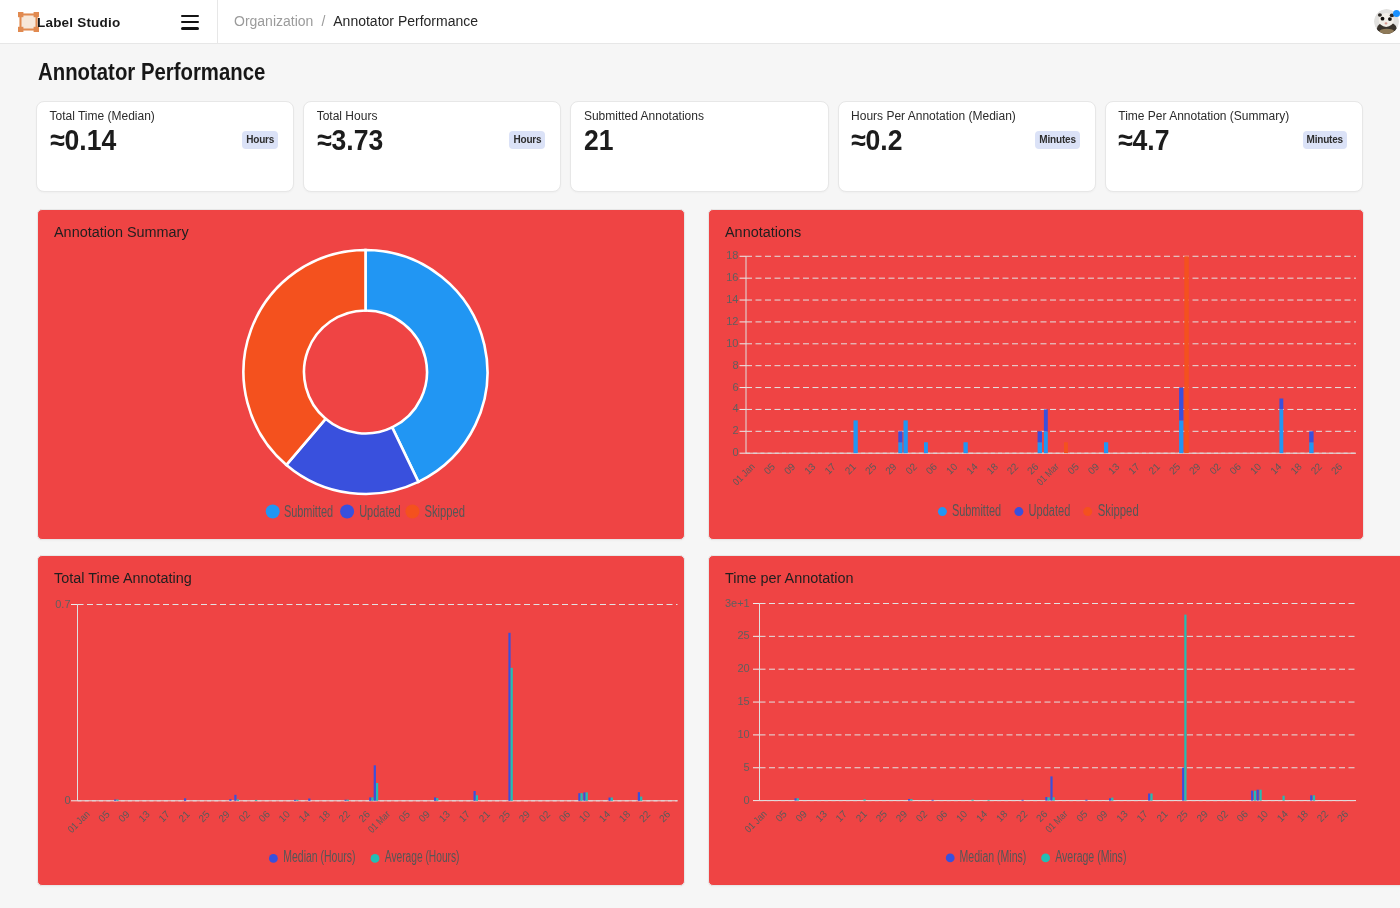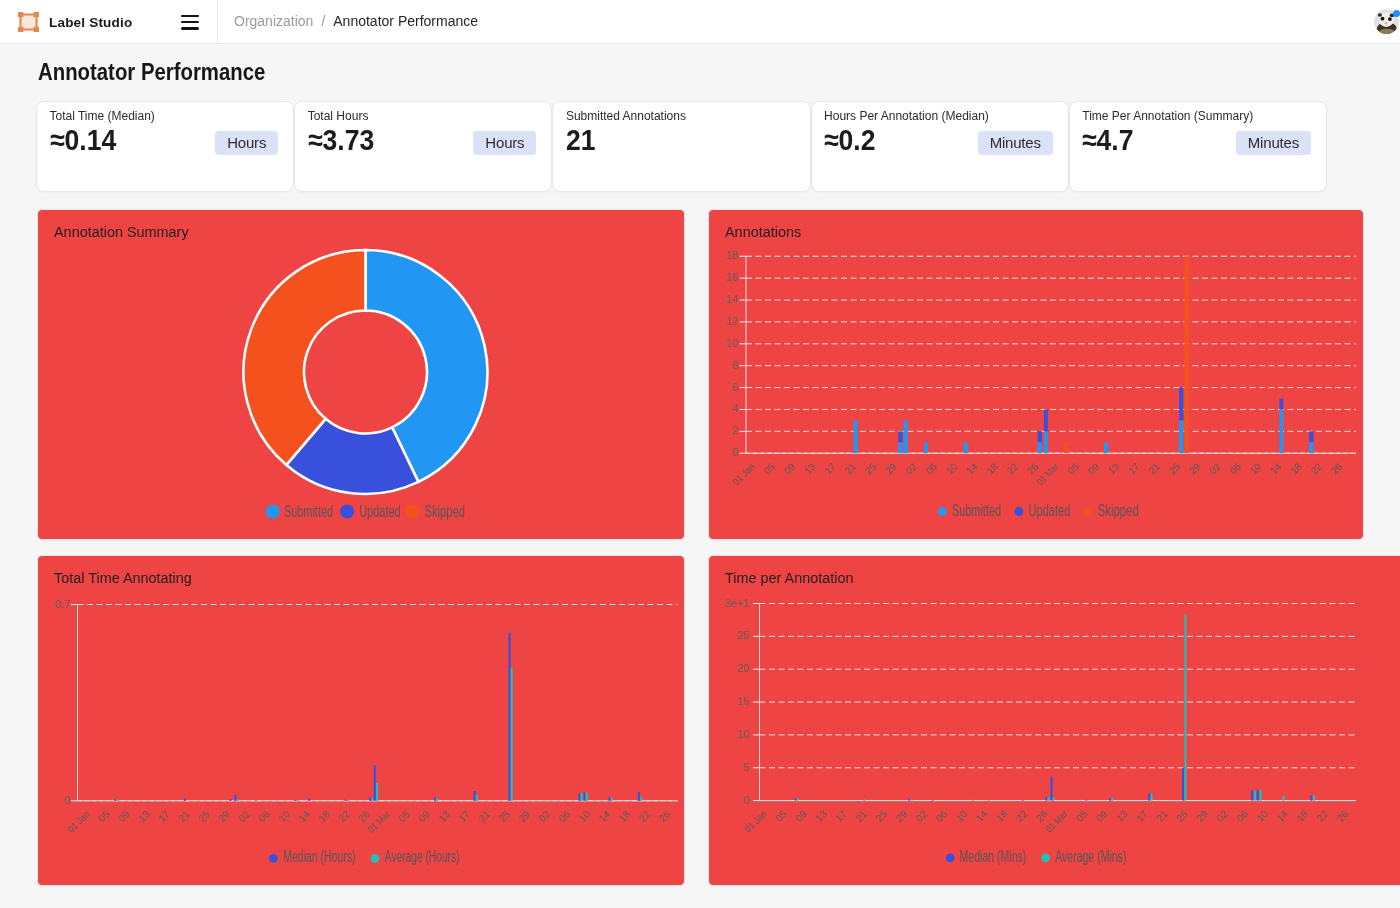--- a/index.html
+++ b/index.html
@@ -4,7 +4,7 @@
 * { margin:0; padding:0; box-sizing:border-box; }
 html,body { width:1400px; height:908px; background:#f6f6f6; font-family:"Liberation Sans",sans-serif; position:relative; overflow:hidden; }
 .hdr { position:absolute; left:0; top:0; width:1400px; height:44px; background:#fff; border-bottom:1px solid #e7e7e7; }
-.ls { position:absolute; left:49px; top:15px; font-size:13.5px; font-weight:700; color:#1a1a1a; letter-spacing:.2px; }
+.ls { position:absolute; left:37px; top:15px; font-size:13.5px; font-weight:700; color:#1a1a1a; letter-spacing:.2px; }
 .burger { position:absolute; left:181px; top:15px; width:18px; }
 .burger div { height:2.4px; background:#141414; border-radius:2px; margin-bottom:3.7px; }
 .vdiv { position:absolute; left:217px; top:0; width:1px; height:44px; background:#e7e7e7; }

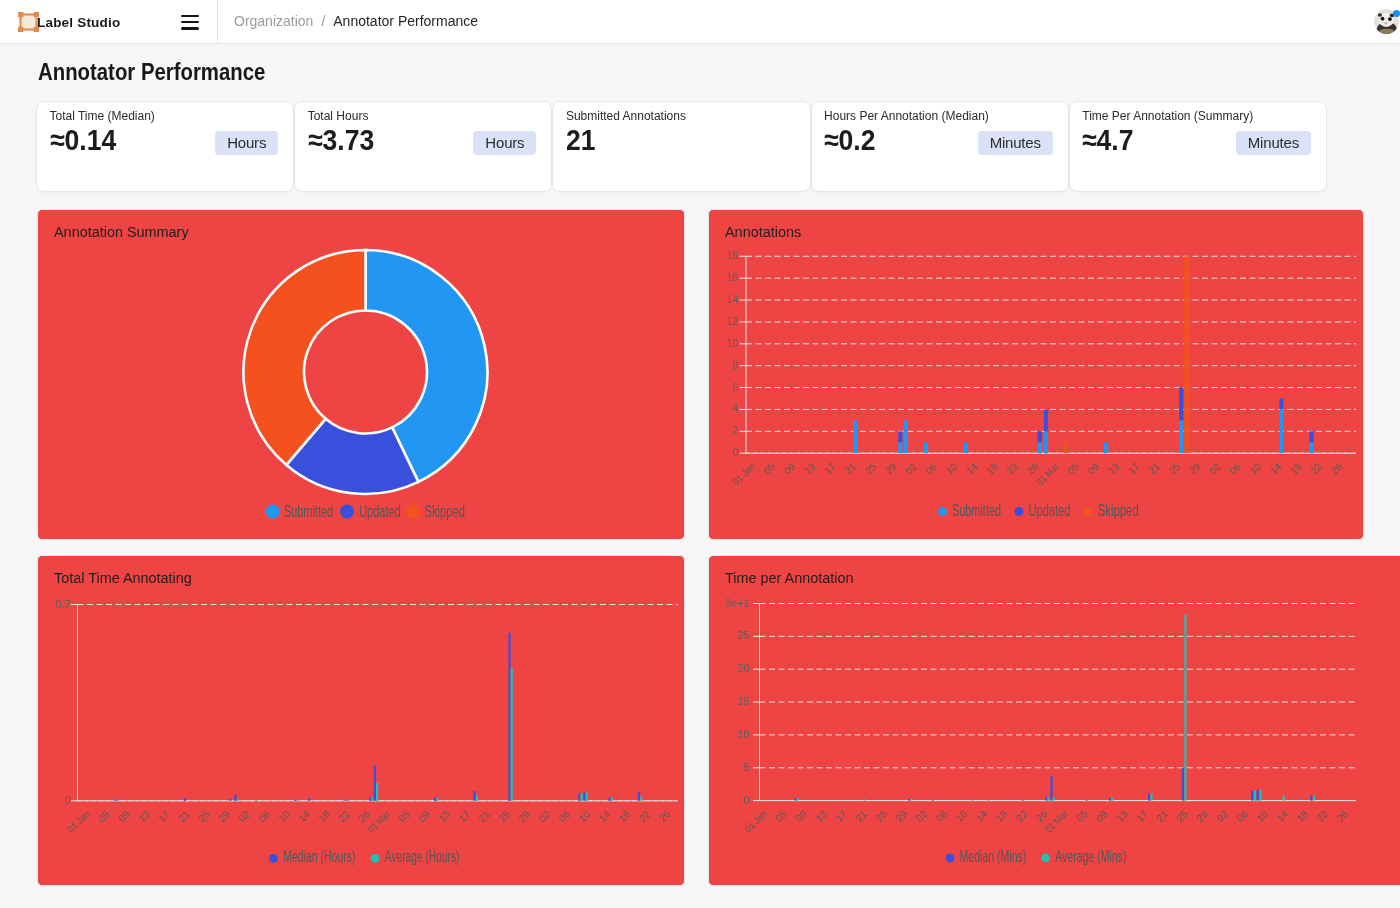--- a/index.html
+++ b/index.html
@@ -15,7 +15,7 @@
 .avatar svg { border-radius:50%; display:block; }
 .udot { position:absolute; left:19px; top:1px; width:7px; height:7px; border-radius:50%; background:#1890ff; }
 h1 { position:absolute; left:38px; top:58.5px; font-size:23px; font-weight:700; color:#171717; letter-spacing:0; transform:scaleX(.885); transform-origin:0 50%; white-space:nowrap; }
-.cards { position:absolute; left:36px; top:100.5px; width:1328px; display:flex; gap:0; }
+.cards { position:absolute; left:36px; top:100.5px; width:1328px; display:flex; gap:9px; }
 .card { position:relative; width:258.2px; height:91.5px; background:#fff; border:1px solid #e7e7e7; border-radius:8px; padding:7px 15px 7px 12.5px; box-shadow:0 1px 2px rgba(0,0,0,.03); }
 .ct { font-size:12px; color:#2b2b2b; line-height:15px; white-space:nowrap; }
 .cv { font-size:29.5px; font-weight:700; color:#1c1c1c; margin-top:0; line-height:31px; letter-spacing:0; transform:scaleX(.90); transform-origin:0 50%; }

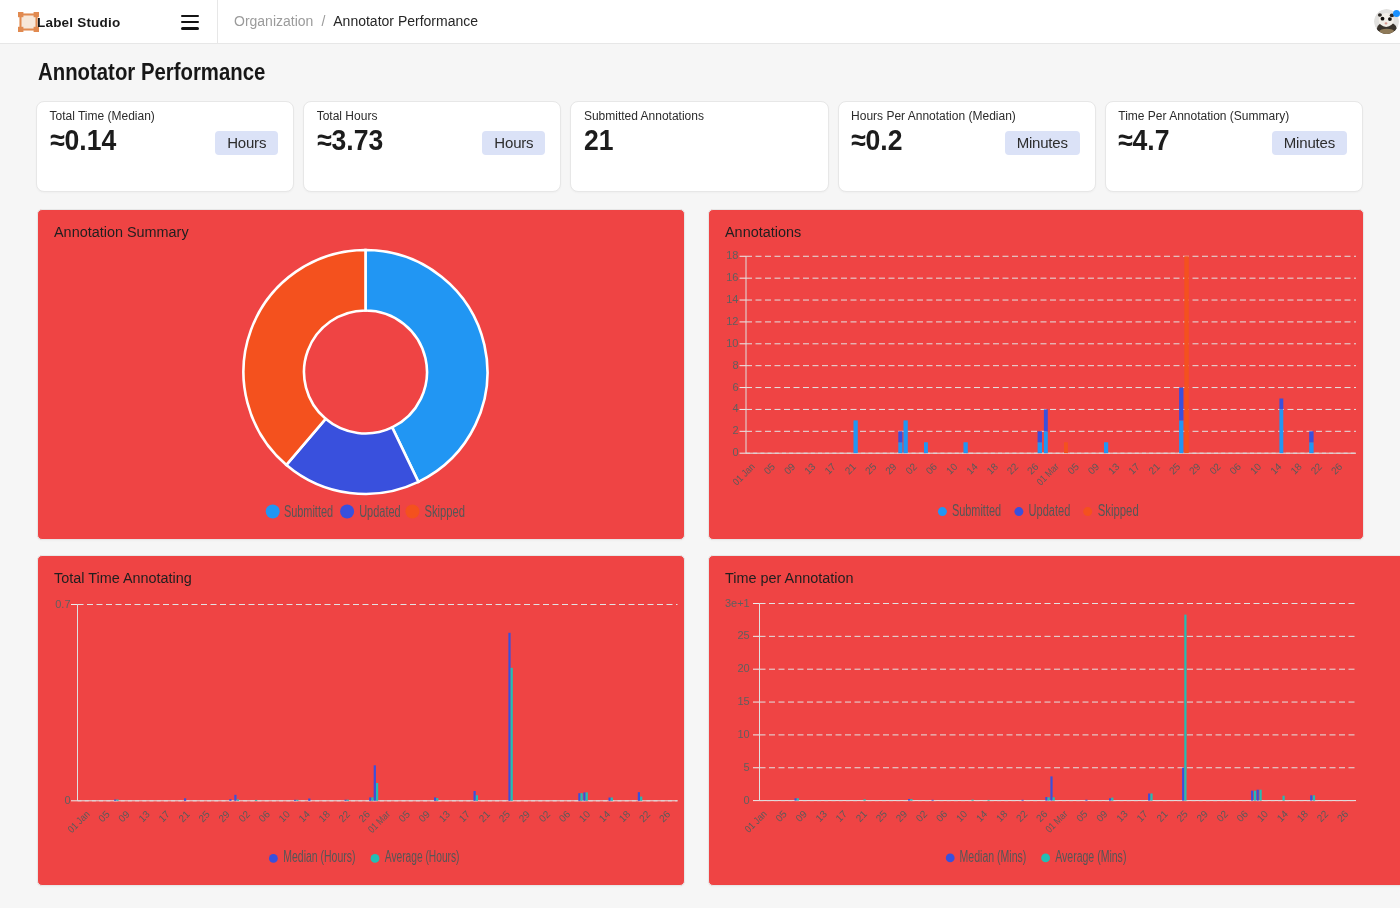--- a/index.html
+++ b/index.html
@@ -19,7 +19,7 @@
 .card { position:relative; width:258.2px; height:91.5px; background:#fff; border:1px solid #e7e7e7; border-radius:8px; padding:7px 15px 7px 12.5px; box-shadow:0 1px 2px rgba(0,0,0,.03); }
 .ct { font-size:12px; color:#2b2b2b; line-height:15px; white-space:nowrap; }
 .cv { font-size:29.5px; font-weight:700; color:#1c1c1c; margin-top:0; line-height:31px; letter-spacing:0; transform:scaleX(.90); transform-origin:0 50%; }
-.badge { position:absolute; right:15px; top:29.5px; background:#dbe2f7; color:#2d2d2d; font-size:15px; font-weight:400; letter-spacing:-.2px; padding:3px 12px 4px; border-radius:4px; }
+.badge { position:absolute; right:15px; top:29.5px; background:#dbe2f7; color:#2d2d2d; font-size:10px; font-weight:700; letter-spacing:-.2px; padding:3px 4px 4px; border-radius:4px; }
 .panel { position:absolute; background:#ef4444; border:1px solid #e7e7e7; border-radius:5px; box-shadow:0 1px 2px rgba(0,0,0,.03); }
 .pt { position:absolute; left:16px; top:13px; font-size:15.5px; font-weight:500; color:#1f1f1f; transform:scaleX(.93); transform-origin:0 0; white-space:nowrap; }
 svg.chart { position:absolute; left:-1px; top:-1px; }

